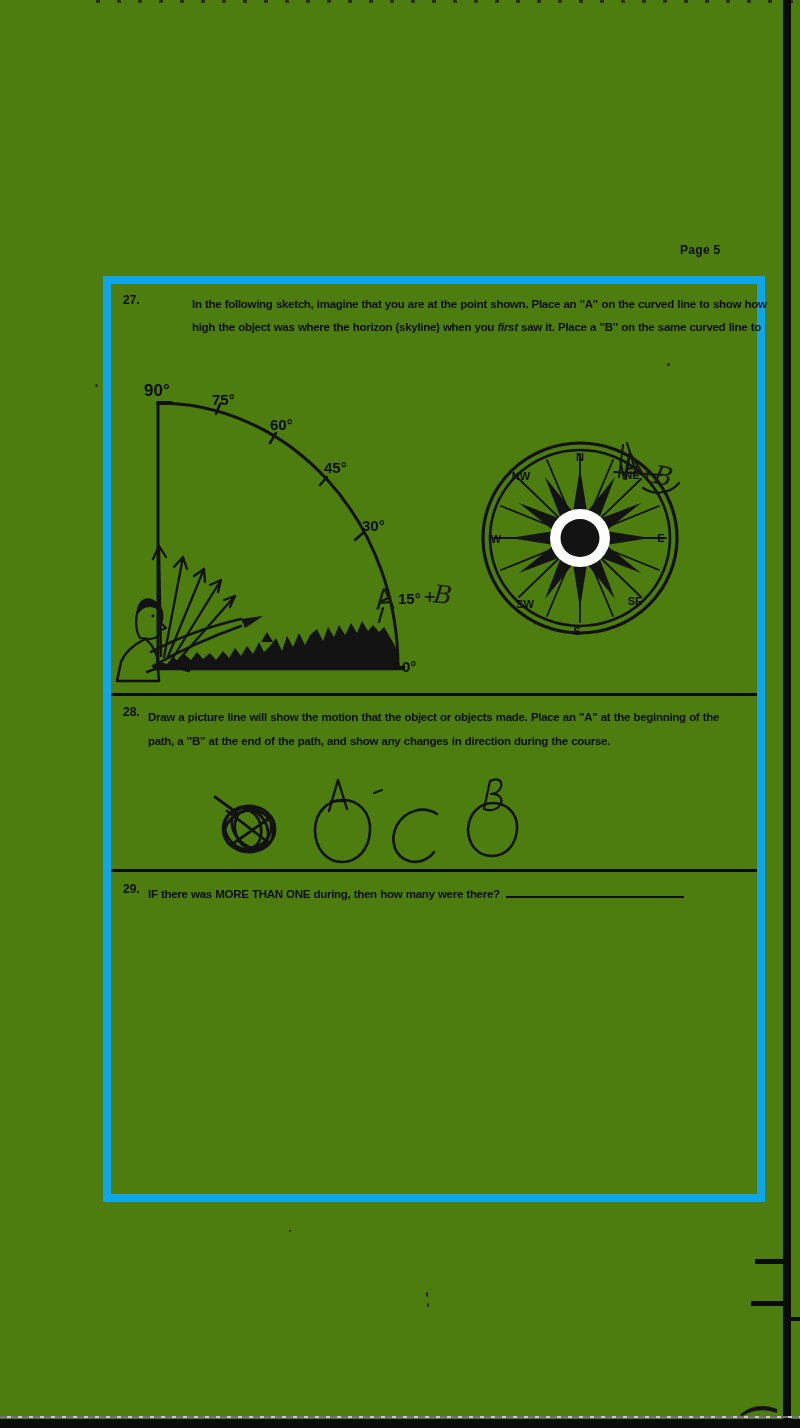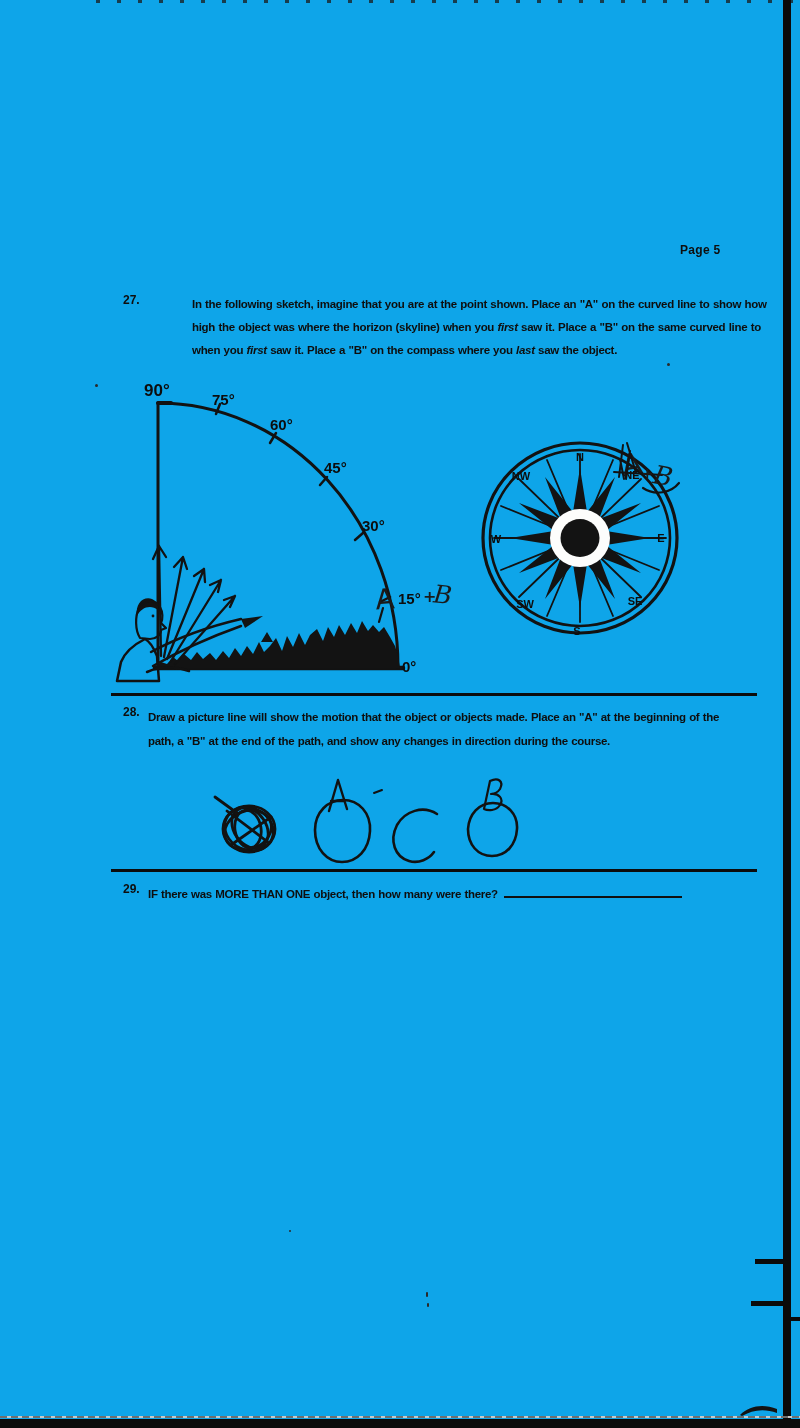--- a/index.html
+++ b/index.html
@@ -5,7 +5,7 @@
   html,body{margin:0;padding:0;}
   body{width:800px;height:1428px;position:relative;background:#ffffff;
        font-family:"Liberation Sans",sans-serif;color:#0e0e0e;overflow:hidden;}
-  .page{position:absolute;inset:0;background:#0ea5e9;}
+  .page{position:absolute;inset:0;background:#4d7c0f;}
 
   
   .top-ticks{position:absolute;left:96px;top:0;width:700px;height:3px;

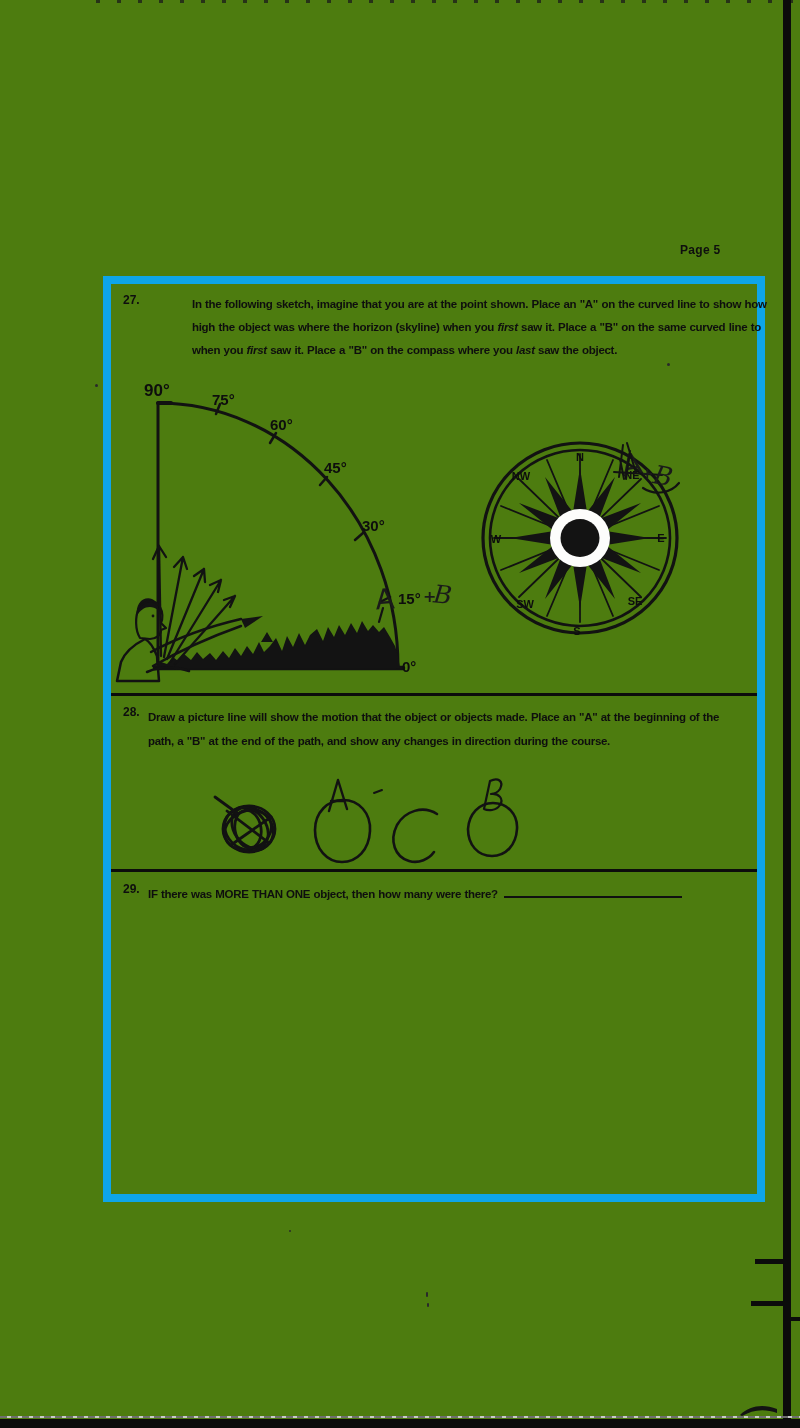--- a/index.html
+++ b/index.html
@@ -70,7 +70,6 @@
     <div class="qtext" style="top:9px;margin-left:44px;">
       <div class="qline"><span>In the following sketch, imagine that you are at the point shown.  Place an "A" on the curved line to show how</span></div>
       <div class="qline"><span>high the object was where the horizon (skyline) when you </span><i>first</i><span> saw it.  Place a "B" on the same curved line to</span></div>
-      <div class="qline"><span>when you </span><i>first</i><span> saw it.  Place a "B" on the compass where you </span><i>last</i><span> saw the object.</span></div>
     </div>
 
     <svg style="left:0;top:92px;" width="360" height="305" viewBox="0 0 360 305">

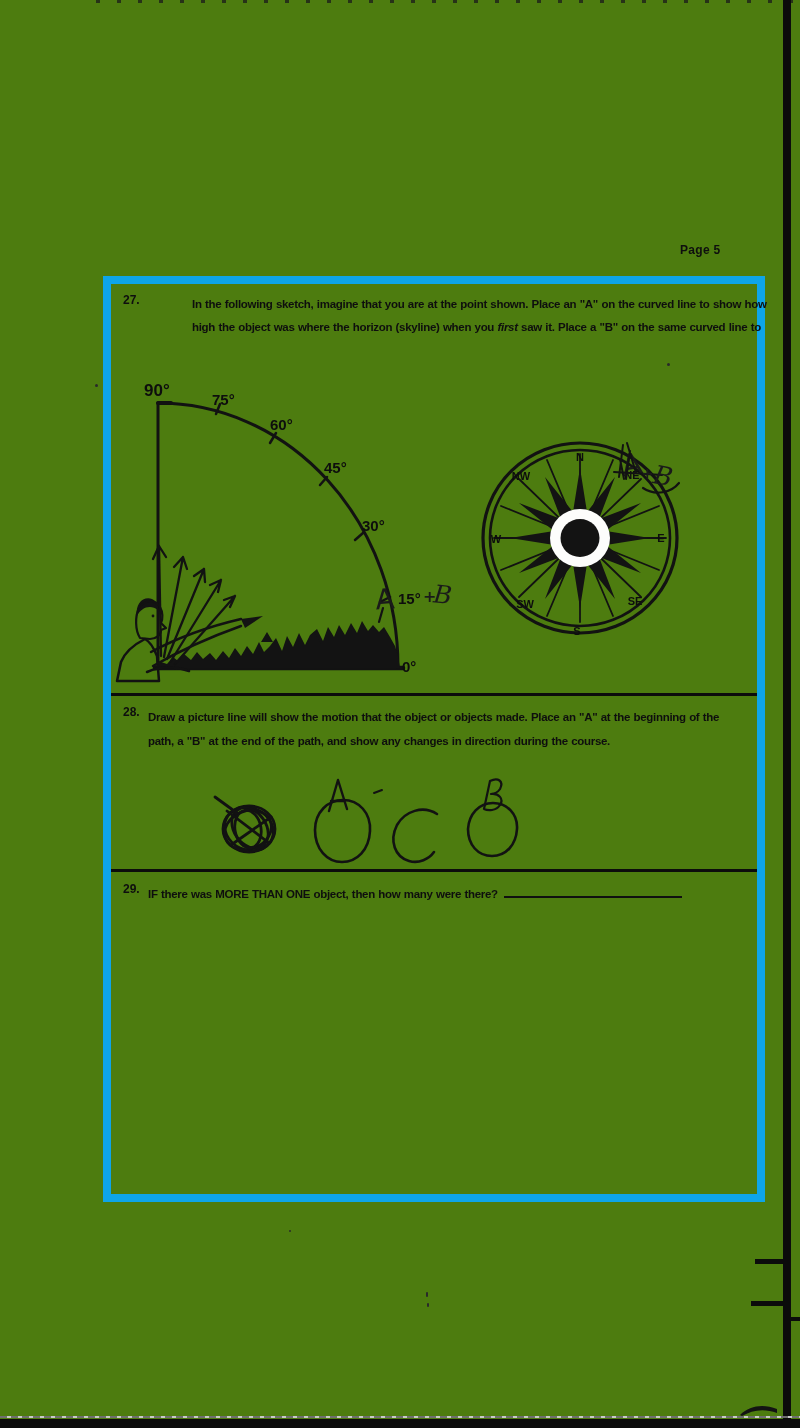--- a/index.html
+++ b/index.html
@@ -191,7 +191,7 @@
     <span class="qnum" style="top:598px;">29.</span>
     <div class="qtext lh24" style="top:598px;">
       <div class="qline">
-        <span>IF there was MORE THAN ONE object, then how many were there?</span><span class="blank-line"></span>
+        <span>IF there was MORE THAN ONE during, then how many were there?</span><span class="blank-line"></span>
       </div>
     </div>
 

